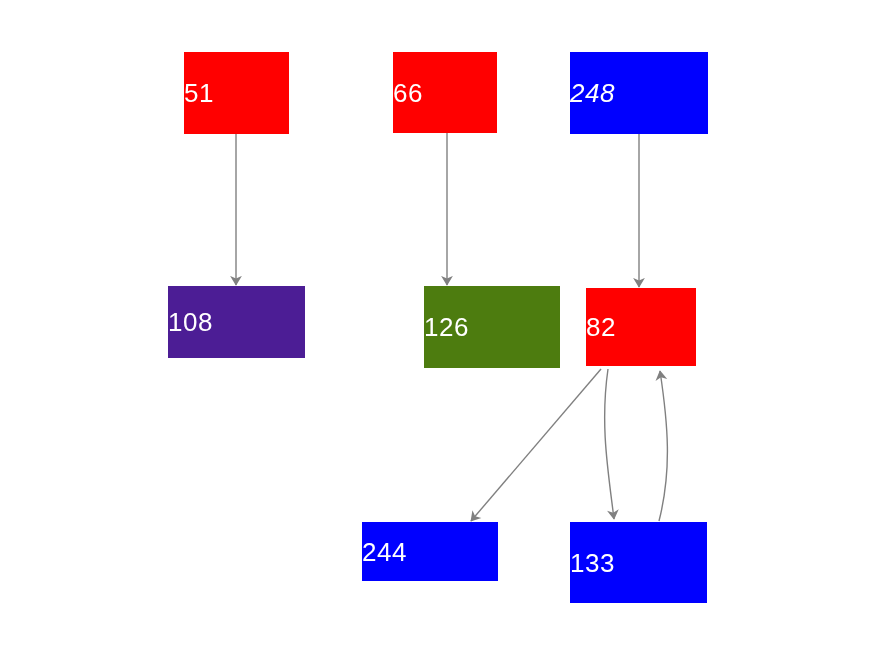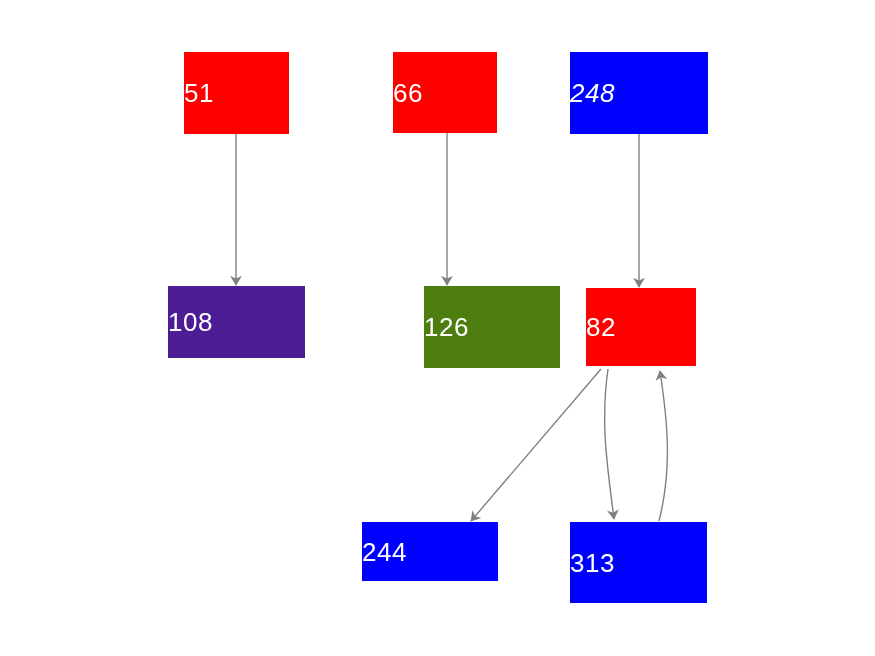--- a/index.html
+++ b/index.html
@@ -105,7 +105,7 @@
   </div>
 
   <div class="node" style="left:570px; top:522px; width:137px; height:81px; background:#0000ff;">
-    <span class="node-label">313</span>
+    <span class="node-label">133</span>
   </div>
 
 </div>

